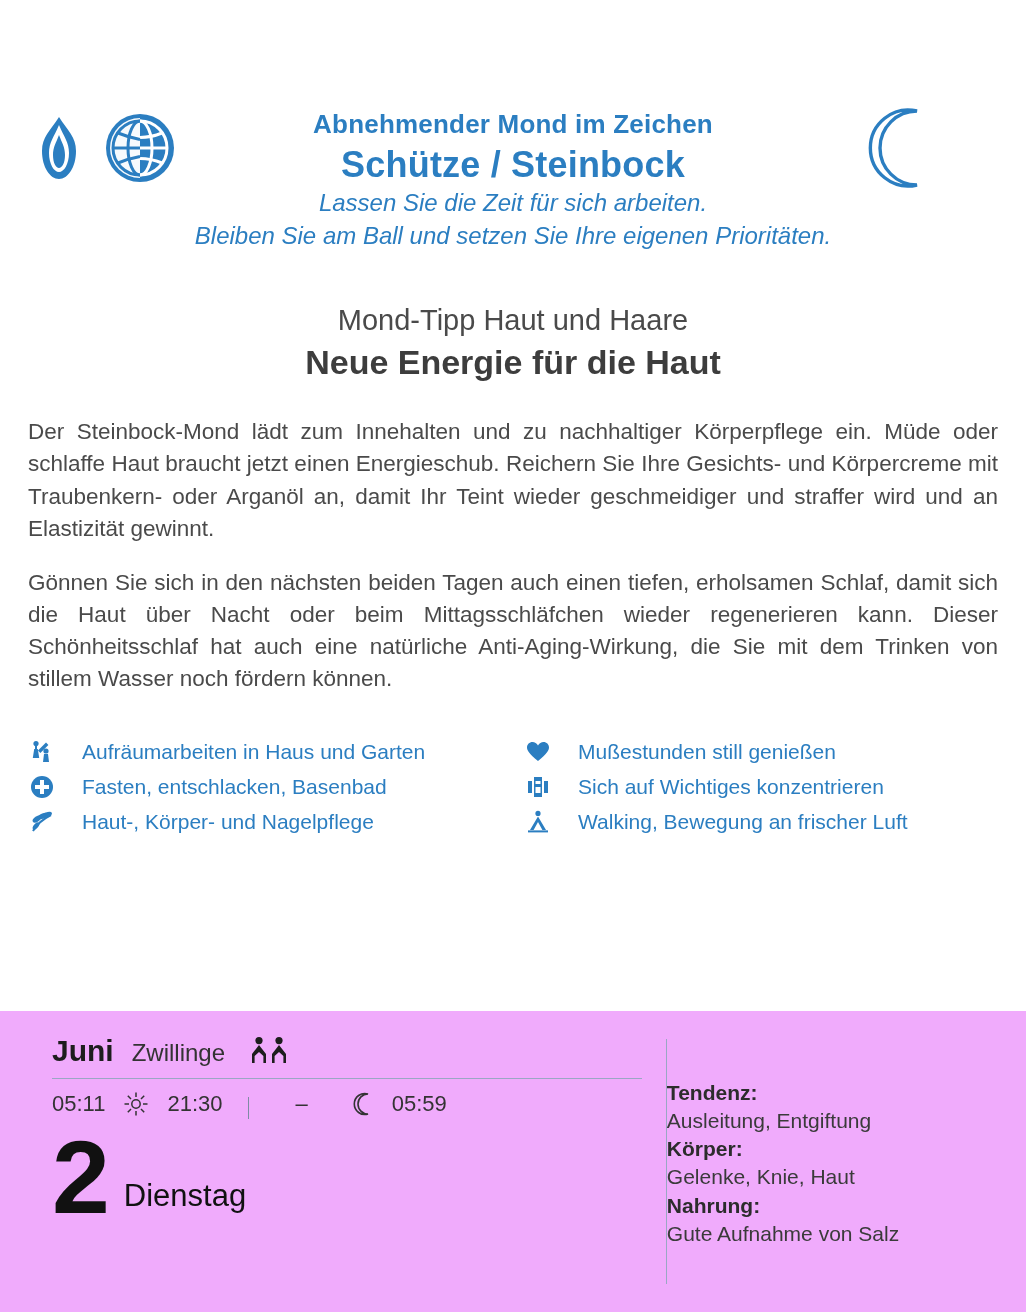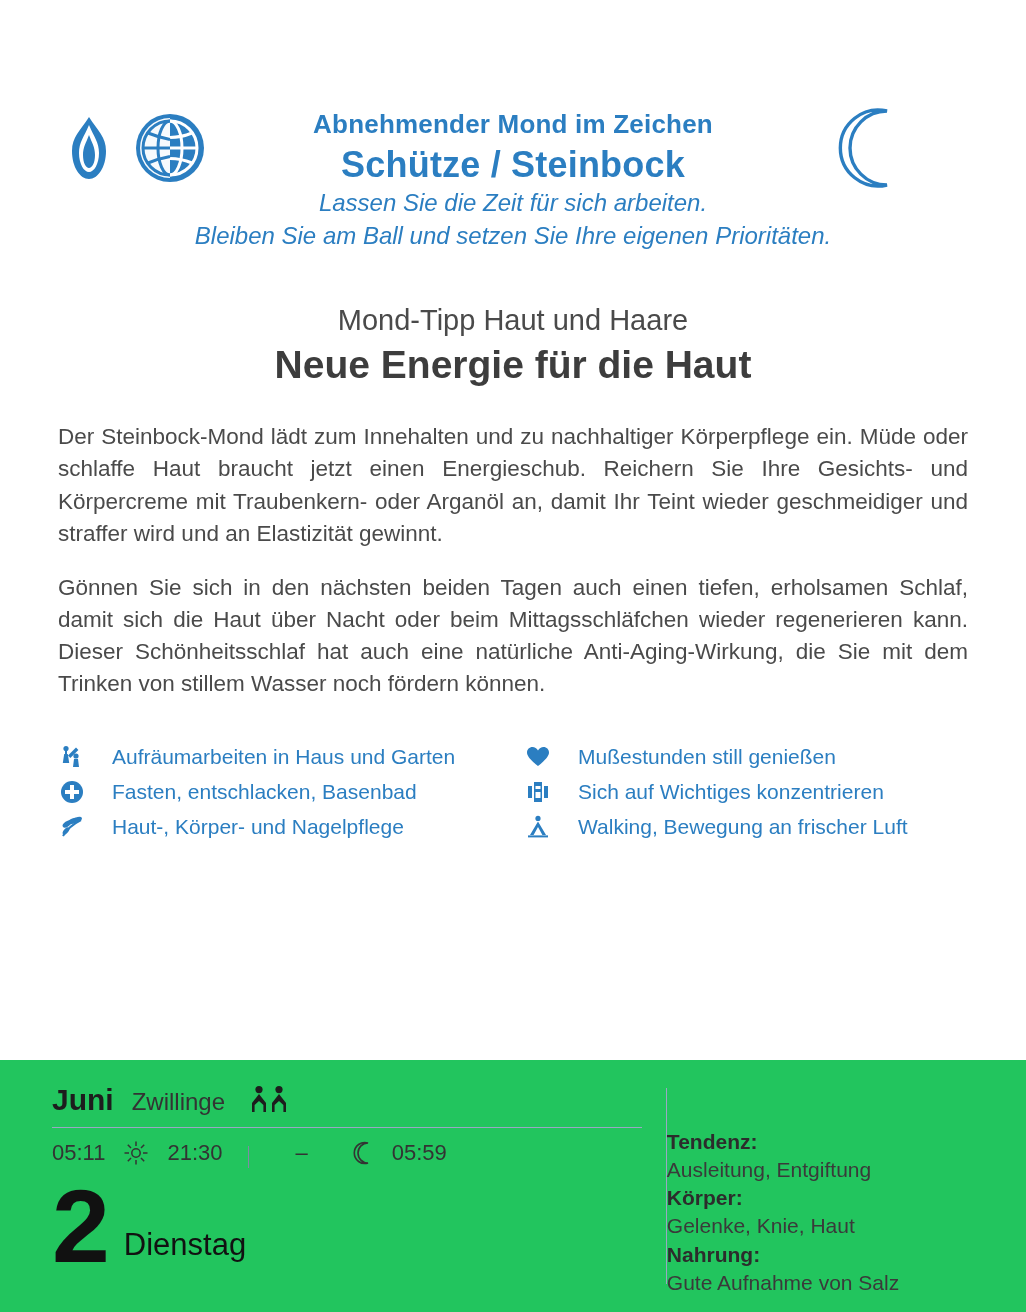--- a/index.html
+++ b/index.html
@@ -27,7 +27,7 @@
   
   .top {
     flex: 1 1 auto;
-    padding: 0 58px;
+    padding: 0 28px;
     box-sizing: border-box;
     position: relative;
   }

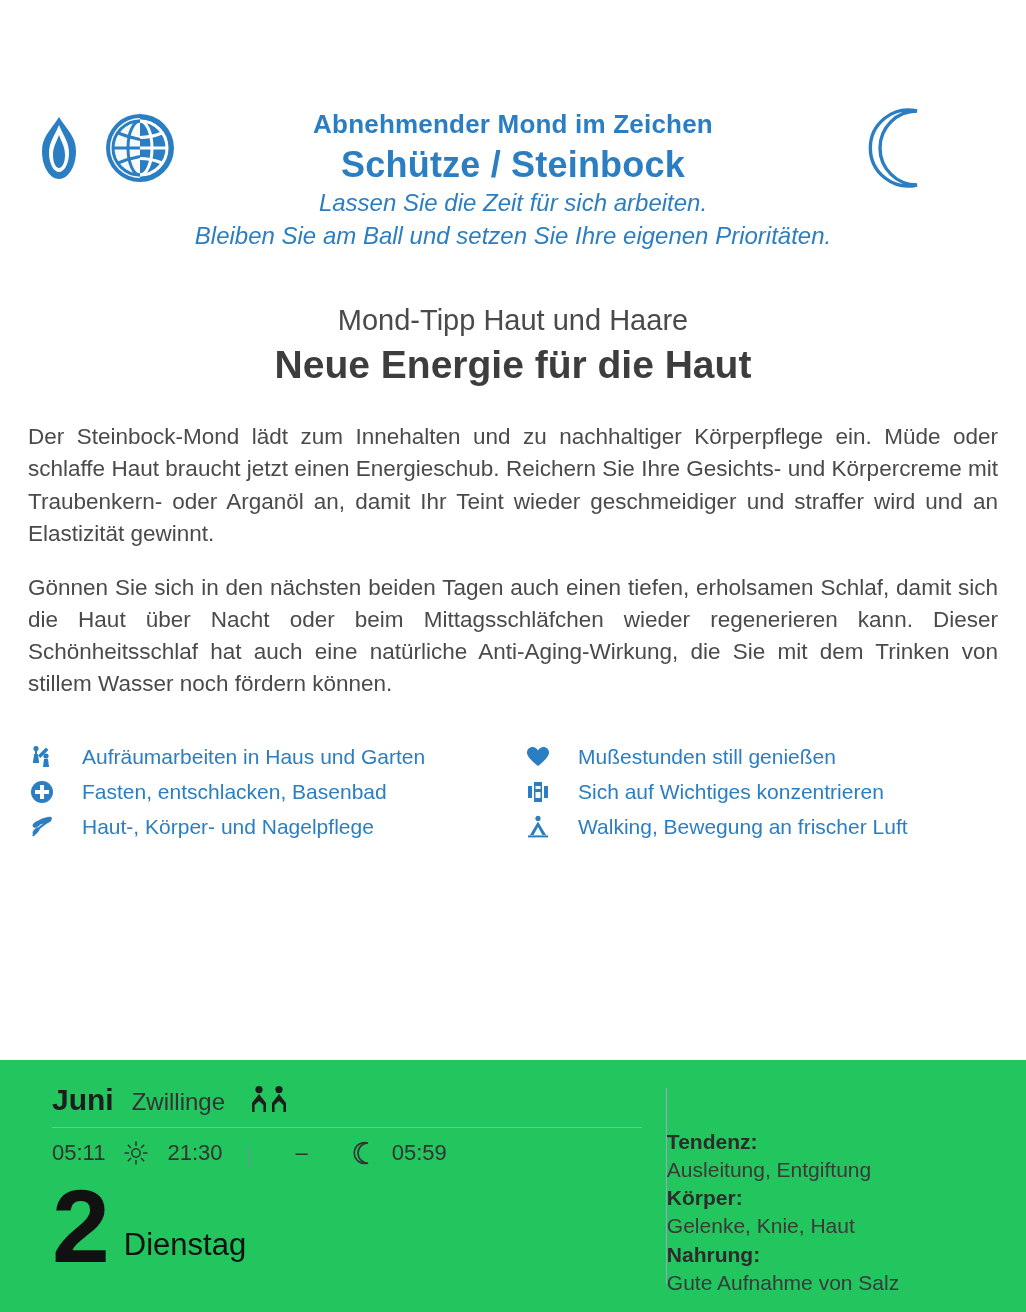--- a/index.html
+++ b/index.html
@@ -90,7 +90,7 @@
   .tip-title {
     text-align: center;
     color: #3d3d3d;
-    font-size: 39px;
+    font-size: 34px;
     font-weight: bold;
     margin-top: 6px;
   }

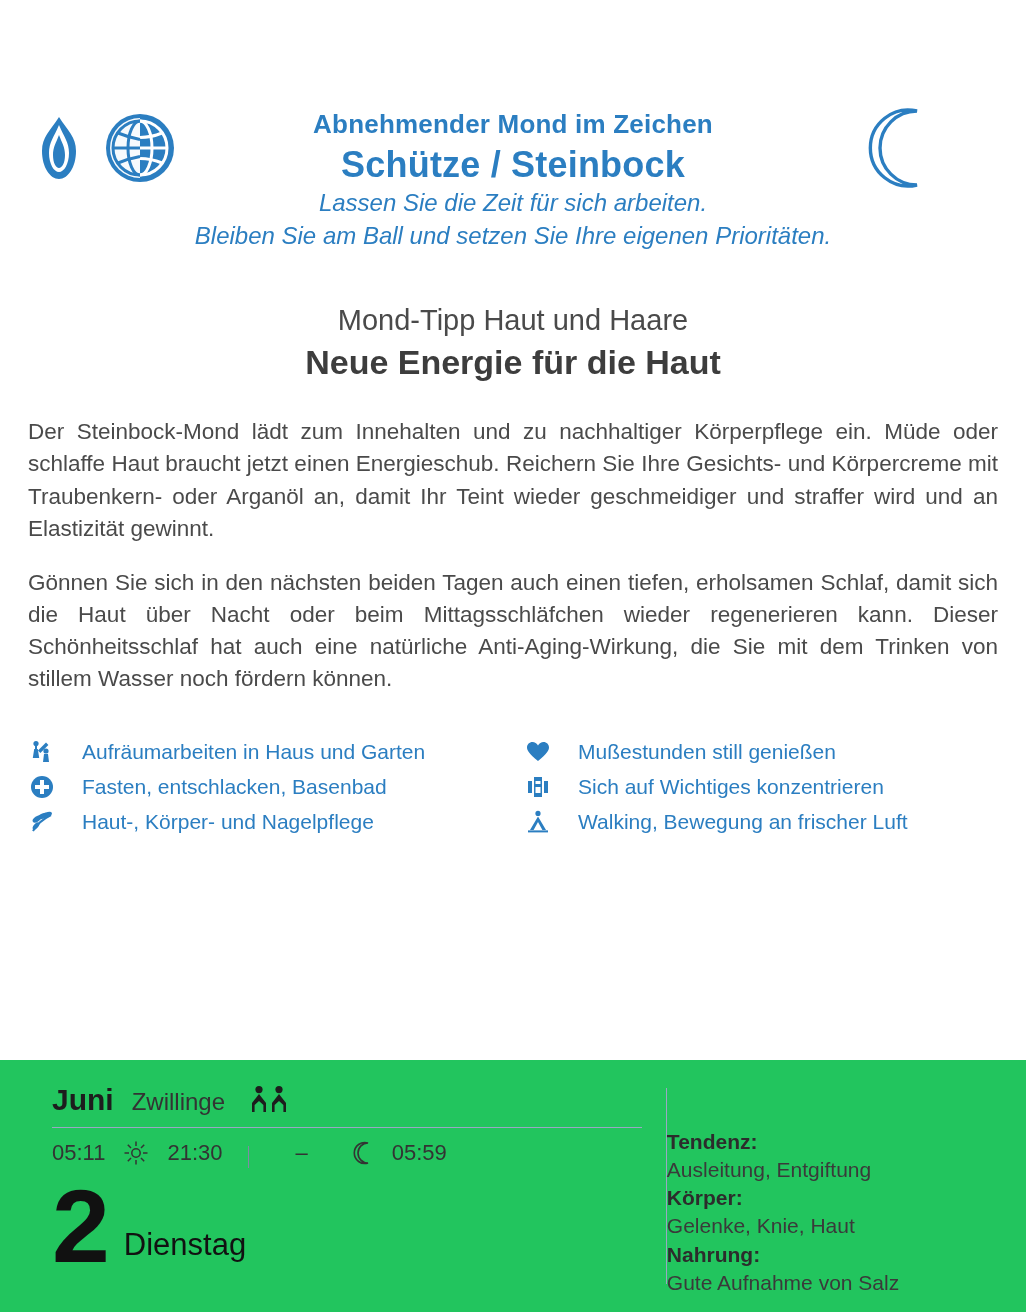--- a/index.html
+++ b/index.html
@@ -136,8 +136,8 @@
 
   
   .bottom {
-    height: 252px;
-    background: #22c55e;
+    height: 301px;
+    background: #f0abfc;
     box-sizing: border-box;
     display: flex;
     padding: 22px 42px 16px 52px;

